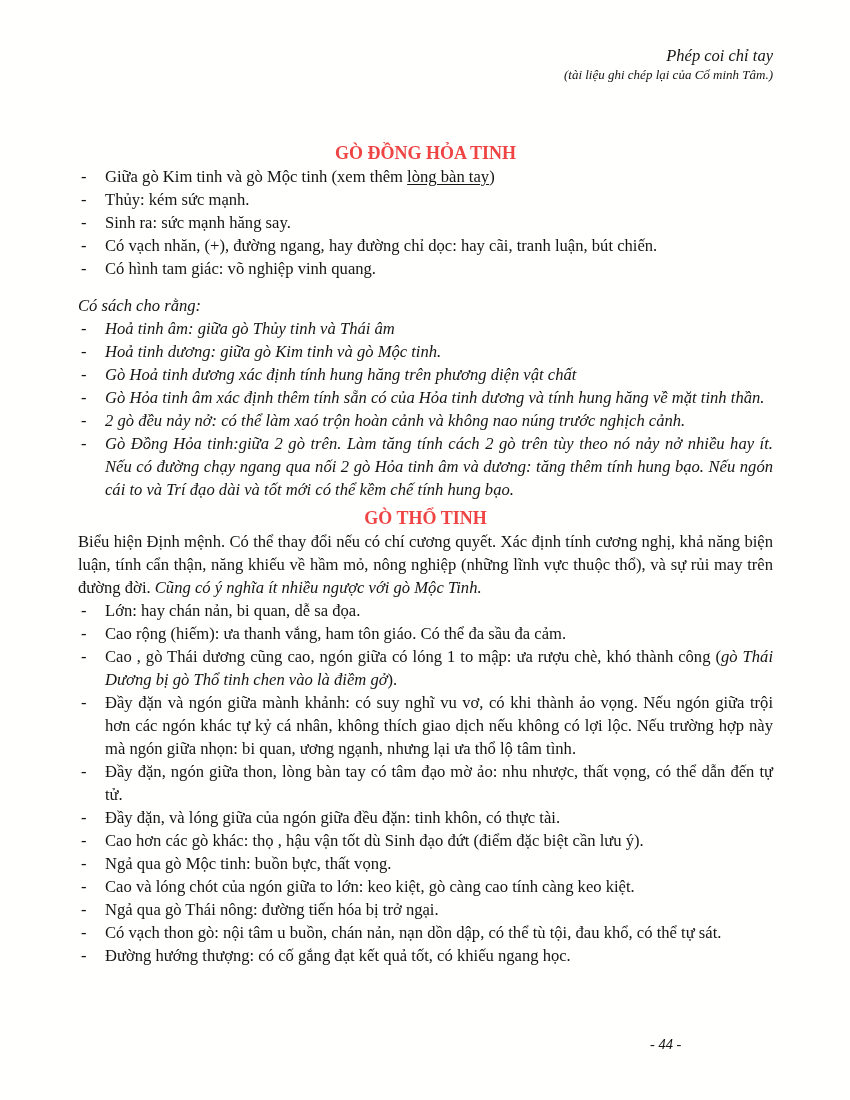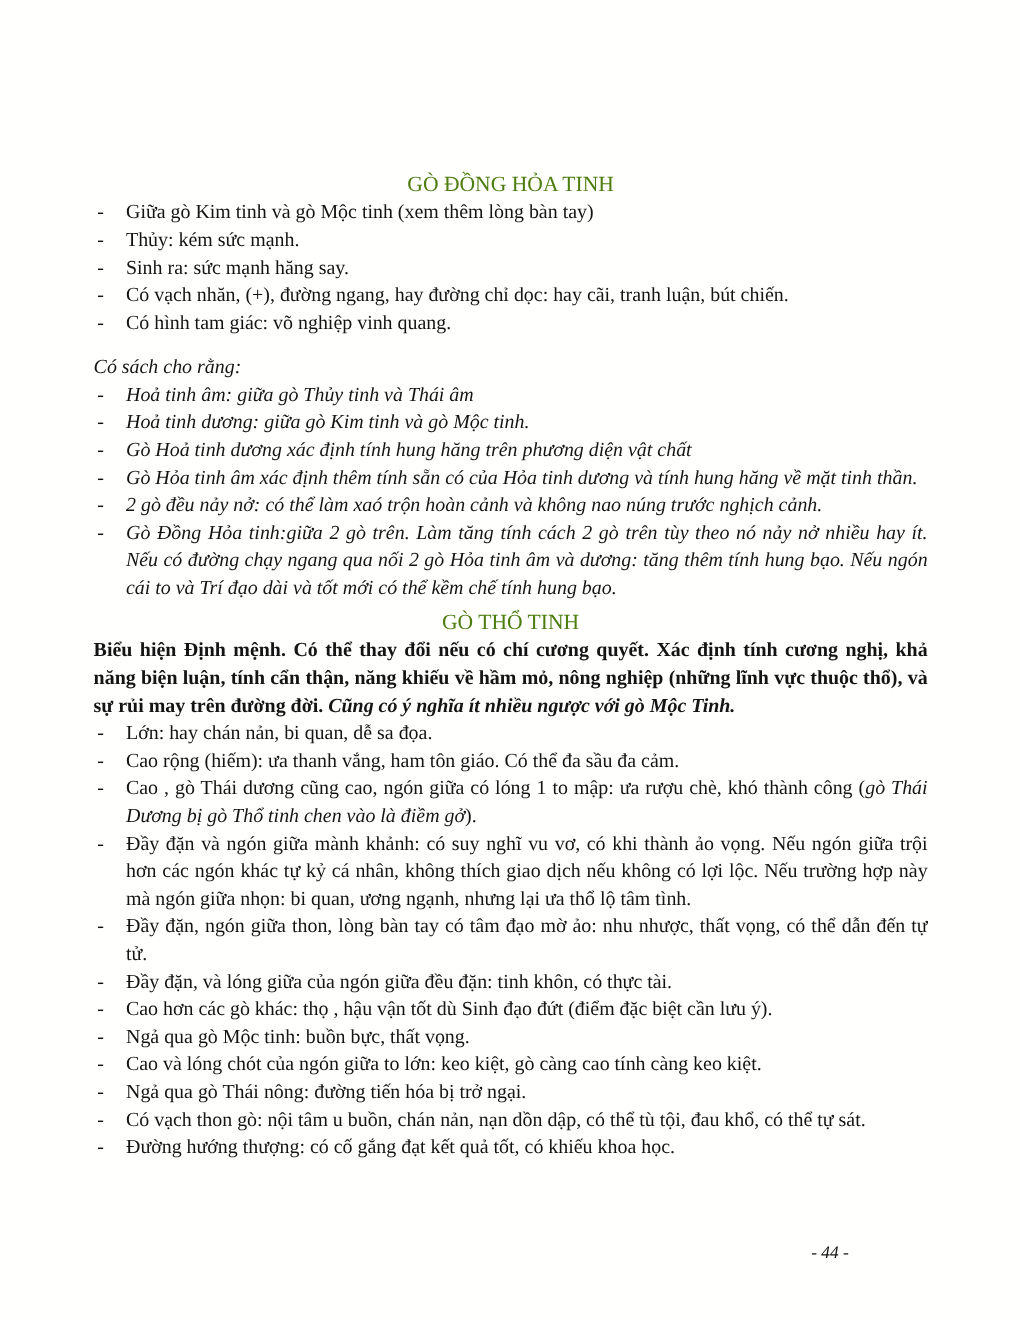--- a/index.html
+++ b/index.html
@@ -53,6 +53,10 @@
 
 <div class="page">
 
+  <div class="pg-header">
+    <div class="h-title">Phép coi chỉ tay</div>
+    <div class="h-sub">(tài liệu ghi chép lại của Cổ minh Tâm.)</div>
+  </div>
 
   <div class="content">
 

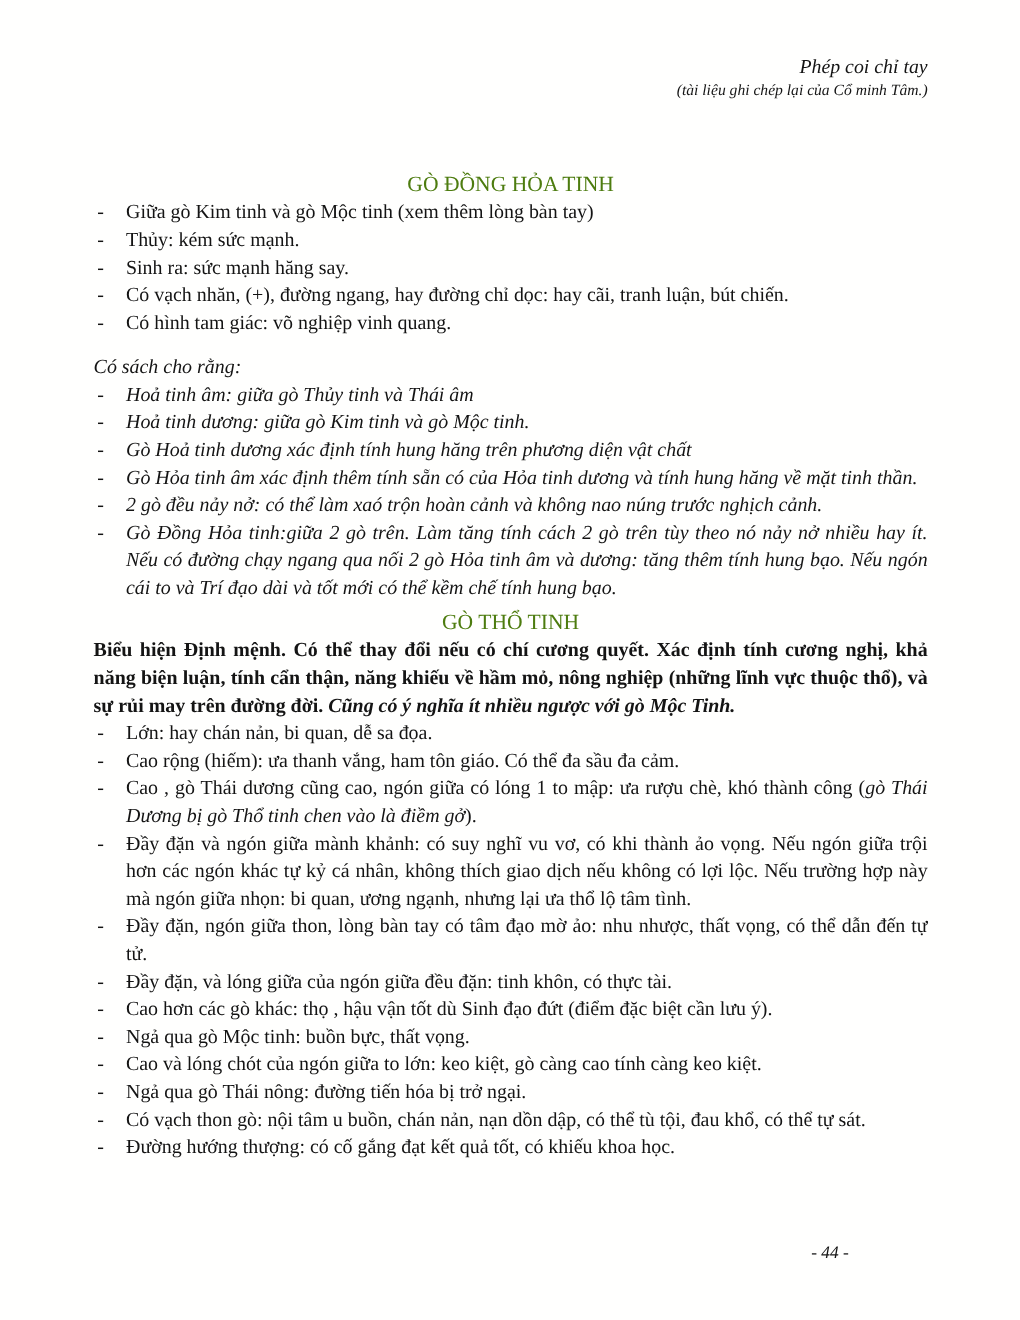--- a/index.html
+++ b/index.html
@@ -25,8 +25,8 @@
   }
   h1.sec-title{
     margin:0;text-align:center;
-    font-size:18px;font-weight:normal;line-height:24px;
-    color:#4d7c0f;
+    font-size:18px;font-weight:bold;line-height:24px;
+    color:#ef4444;
   }
   h1.first{margin-top:141px;}
   h1.second{margin-top:5px;}

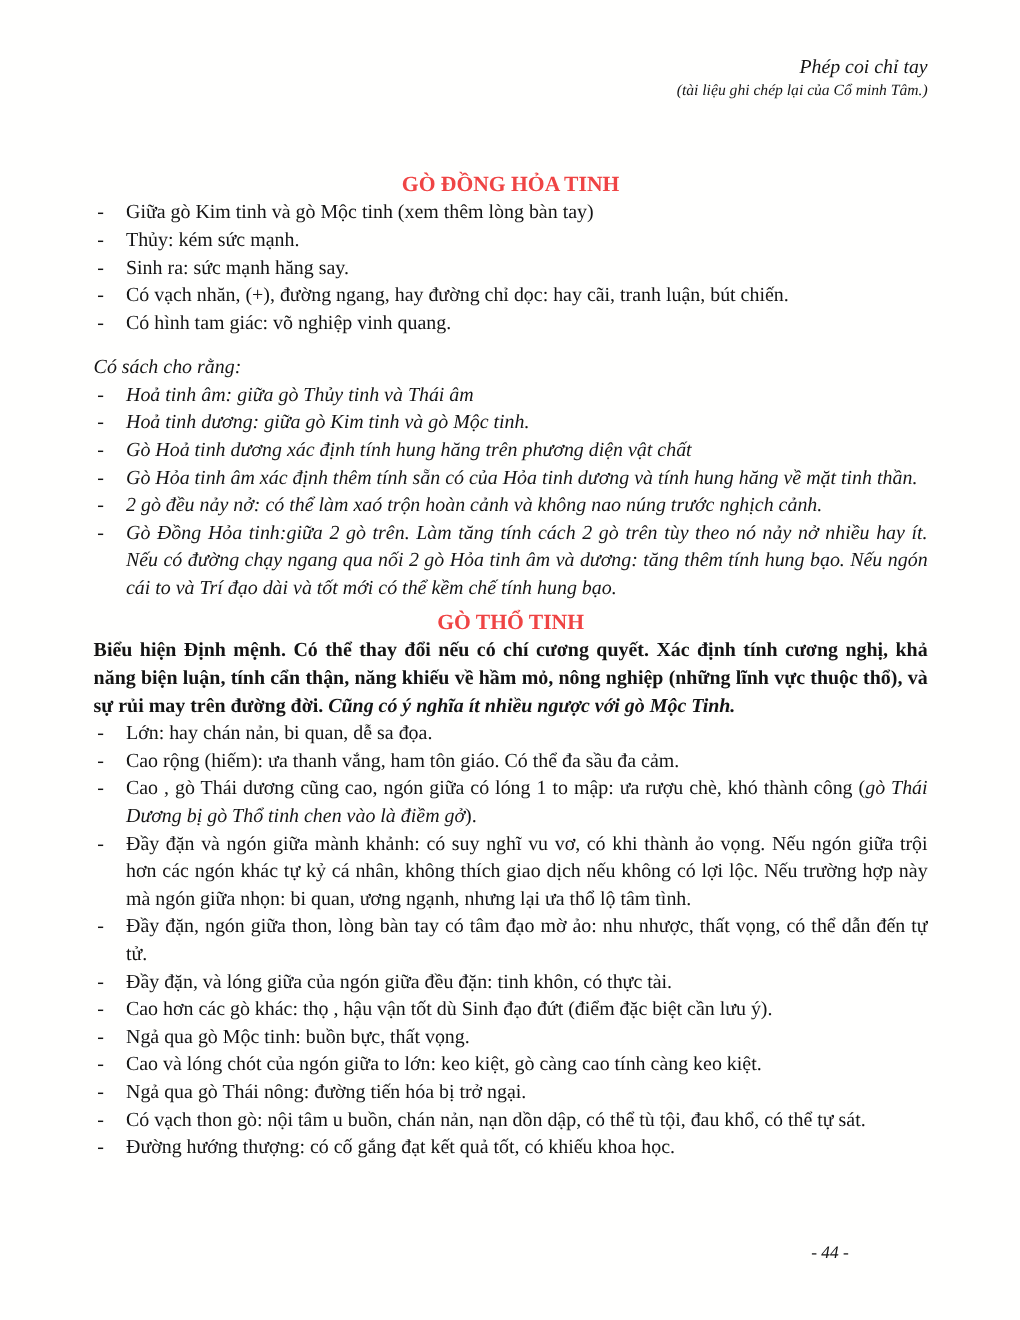--- a/index.html
+++ b/index.html
@@ -42,7 +42,7 @@
   .it{font-style:italic;}
   .book-intro{margin:14px 0 0 0;font-style:italic;}
   .para{margin:0;text-align:justify;font-weight:bold;}
-  .u{text-underline-offset:2px;}
+  .u{text-decoration:underline;text-underline-offset:2px;}
   .pg-footer{
     position:absolute;top:1035px;left:650px;
     font-style:italic;font-size:14.5px;line-height:18px;margin-left:26px;

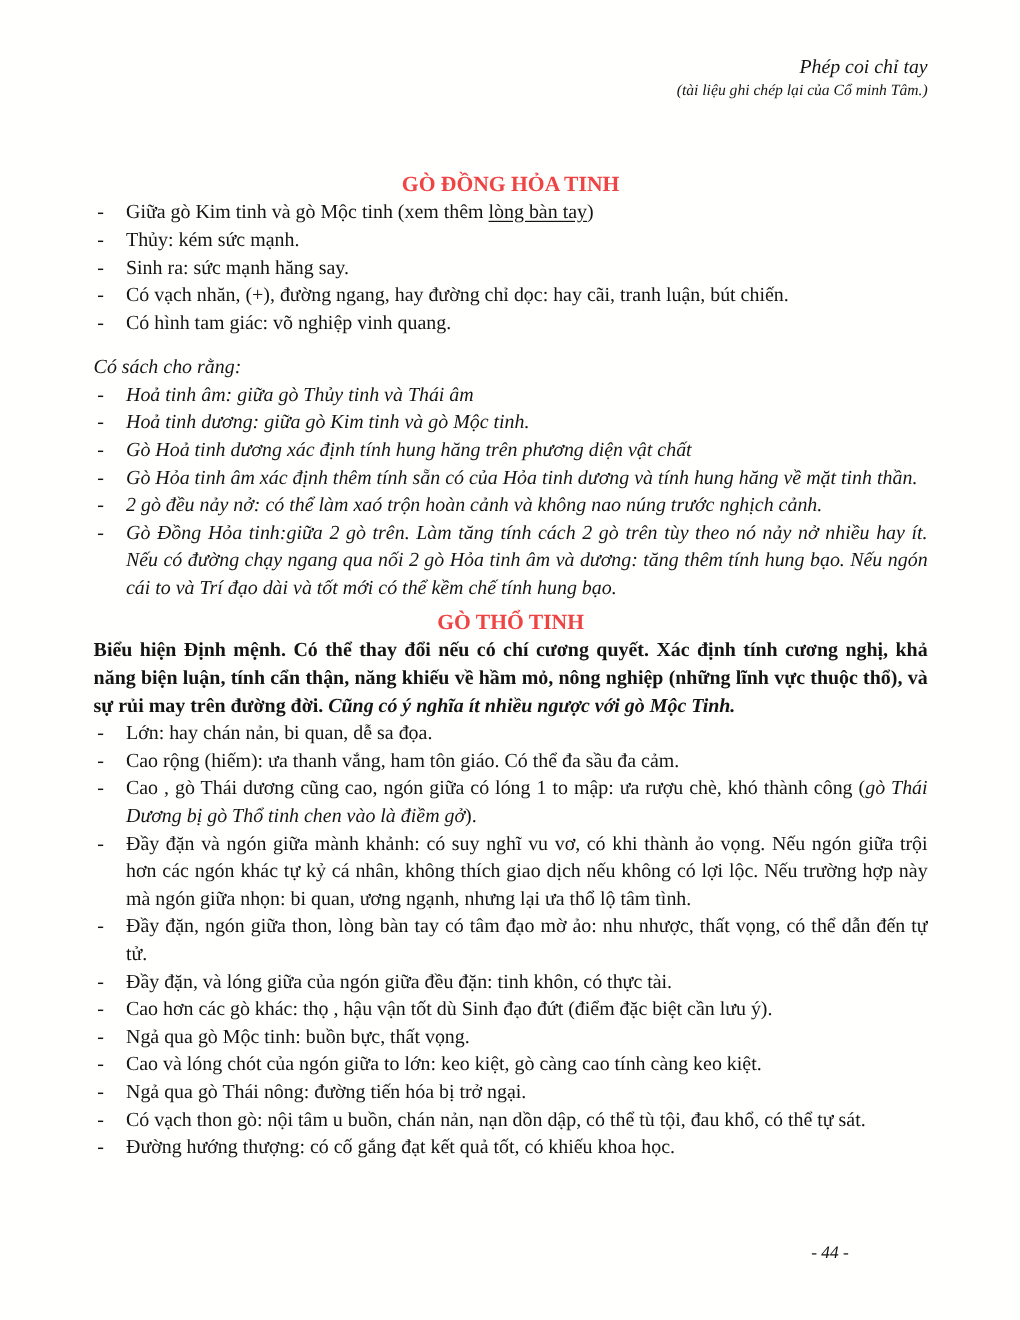--- a/index.html
+++ b/index.html
@@ -41,7 +41,7 @@
   }
   .it{font-style:italic;}
   .book-intro{margin:14px 0 0 0;font-style:italic;}
-  .para{margin:0;text-align:justify;font-weight:bold;}
+  .para{margin:0;text-align:justify;}
   .u{text-decoration:underline;text-underline-offset:2px;}
   .pg-footer{
     position:absolute;top:1035px;left:650px;

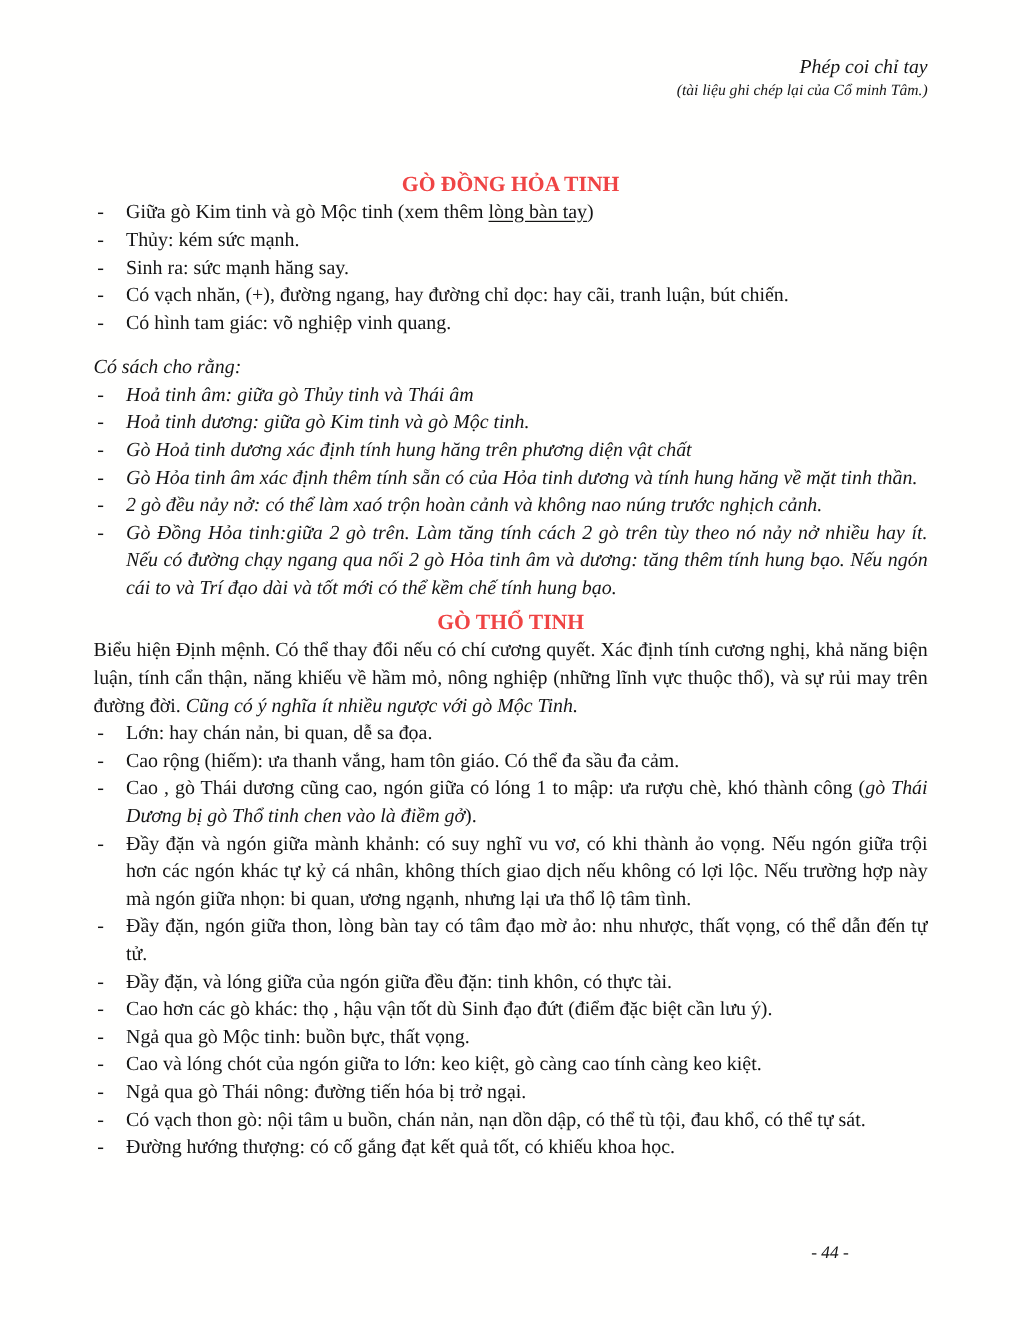--- a/index.html
+++ b/index.html
@@ -103,7 +103,7 @@
       <li>Cao và lóng chót của ngón giữa to lớn: keo kiệt, gò càng cao tính càng keo kiệt.</li>
       <li>Ngả qua gò Thái nông: đường tiến hóa bị trở ngại.</li>
       <li>Có vạch thon gò: nội tâm u buồn, chán nản, nạn dồn dập, có thể tù tội, đau khổ, có thể tự sát.</li>
-      <li>Đường hướng thượng: có cố gắng đạt kết quả tốt, có khiếu khoa học.</li>
+      <li>Đường hướng thượng: có cố gắng đạt kết quả tốt, có khiếu ngang học.</li>
     </ul>
 
   </div>

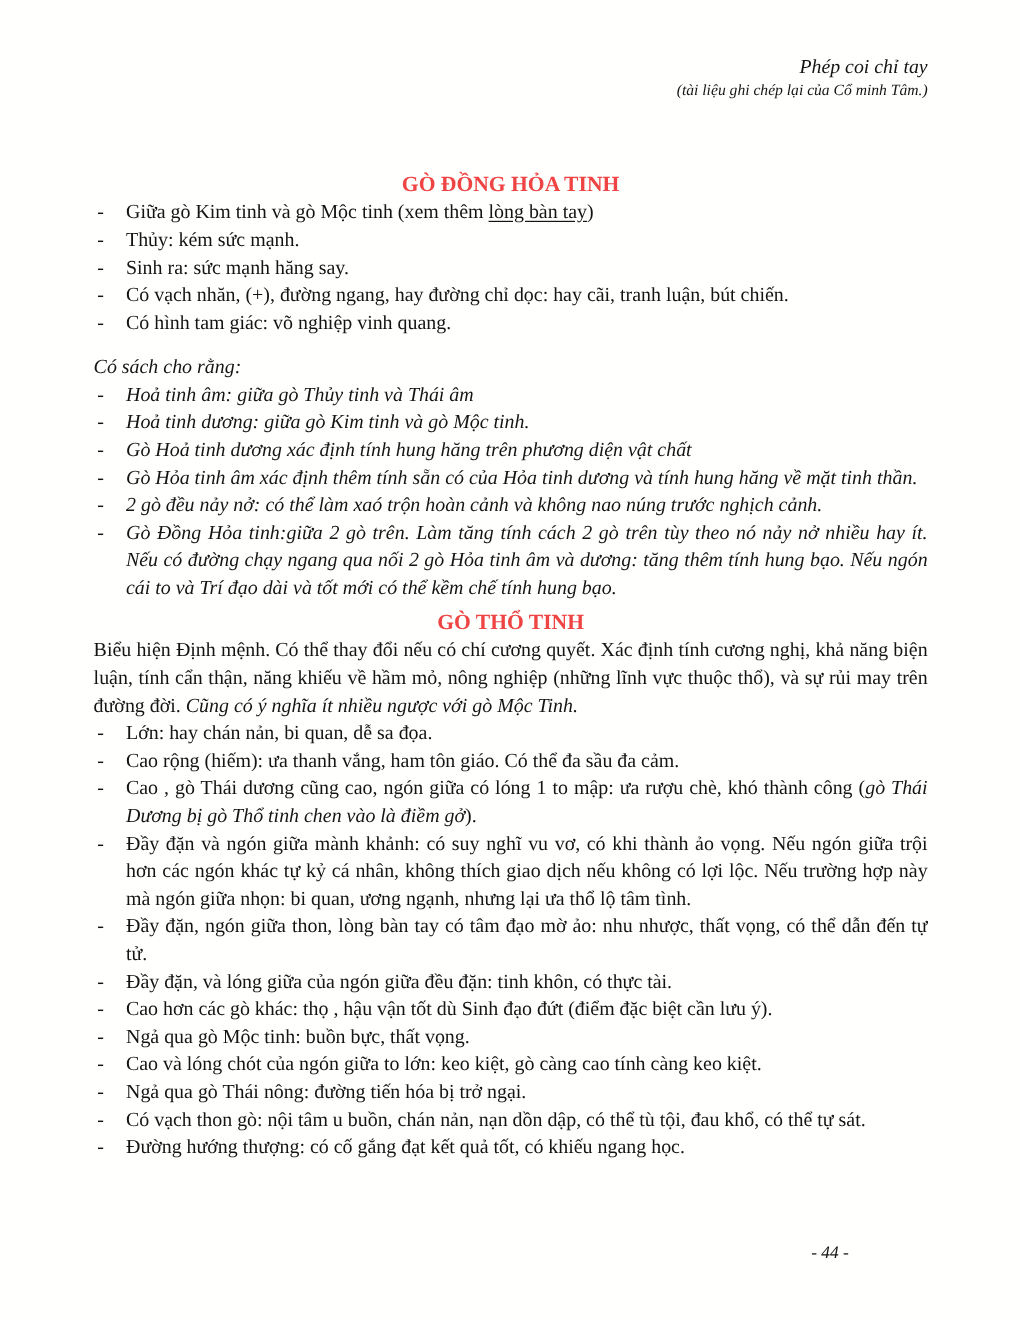--- a/index.html
+++ b/index.html
@@ -45,7 +45,7 @@
   .u{text-decoration:underline;text-underline-offset:2px;}
   .pg-footer{
     position:absolute;top:1035px;left:650px;
-    font-style:italic;font-size:14.5px;line-height:18px;margin-left:26px;
+    font-style:italic;font-size:14.5px;line-height:18px;
   }
 </style>
 </head>

